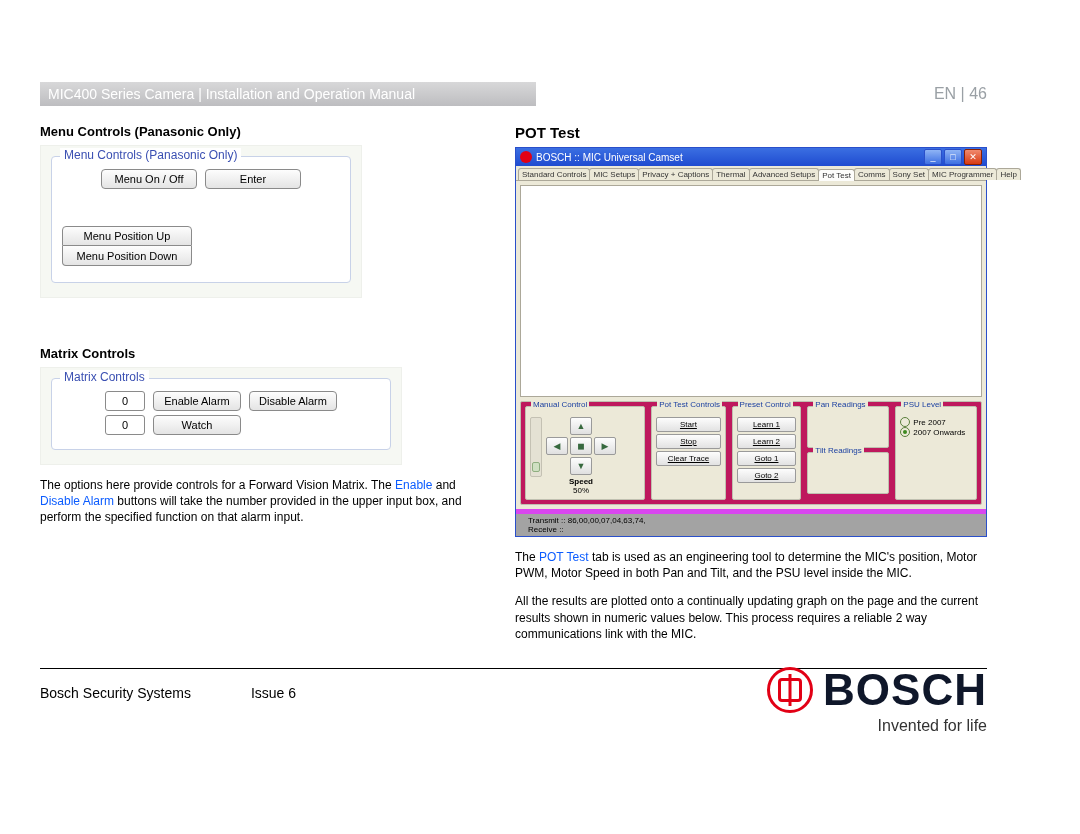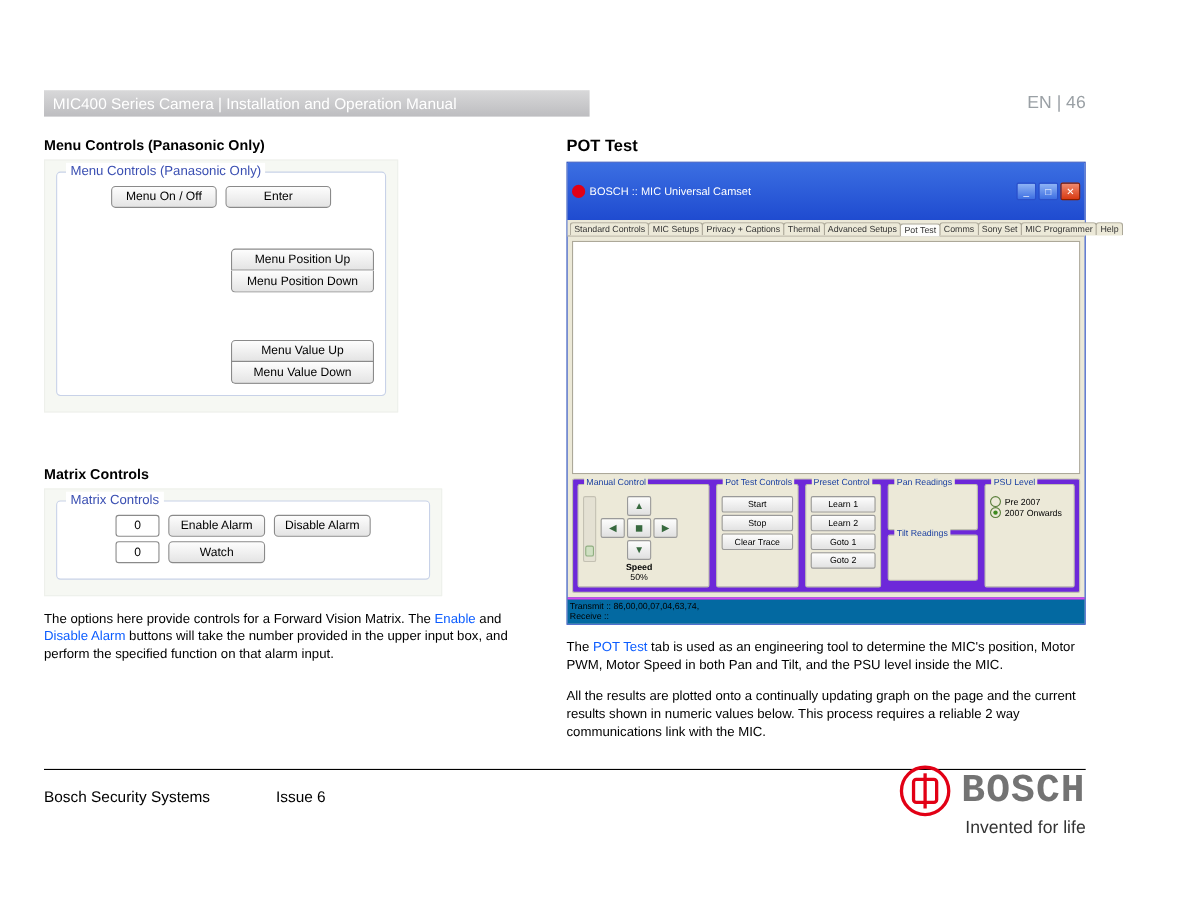--- a/index.html
+++ b/index.html
@@ -163,7 +163,7 @@
     display: flex;
     align-items: center;
     height: 18px;
-    padding: 17px 4px;
+    padding: 0 4px;
   }
   .titlebar .appicon {
     width: 12px; height: 12px; background: #e20015; border-radius: 50%; margin-right: 4px; display: inline-block;

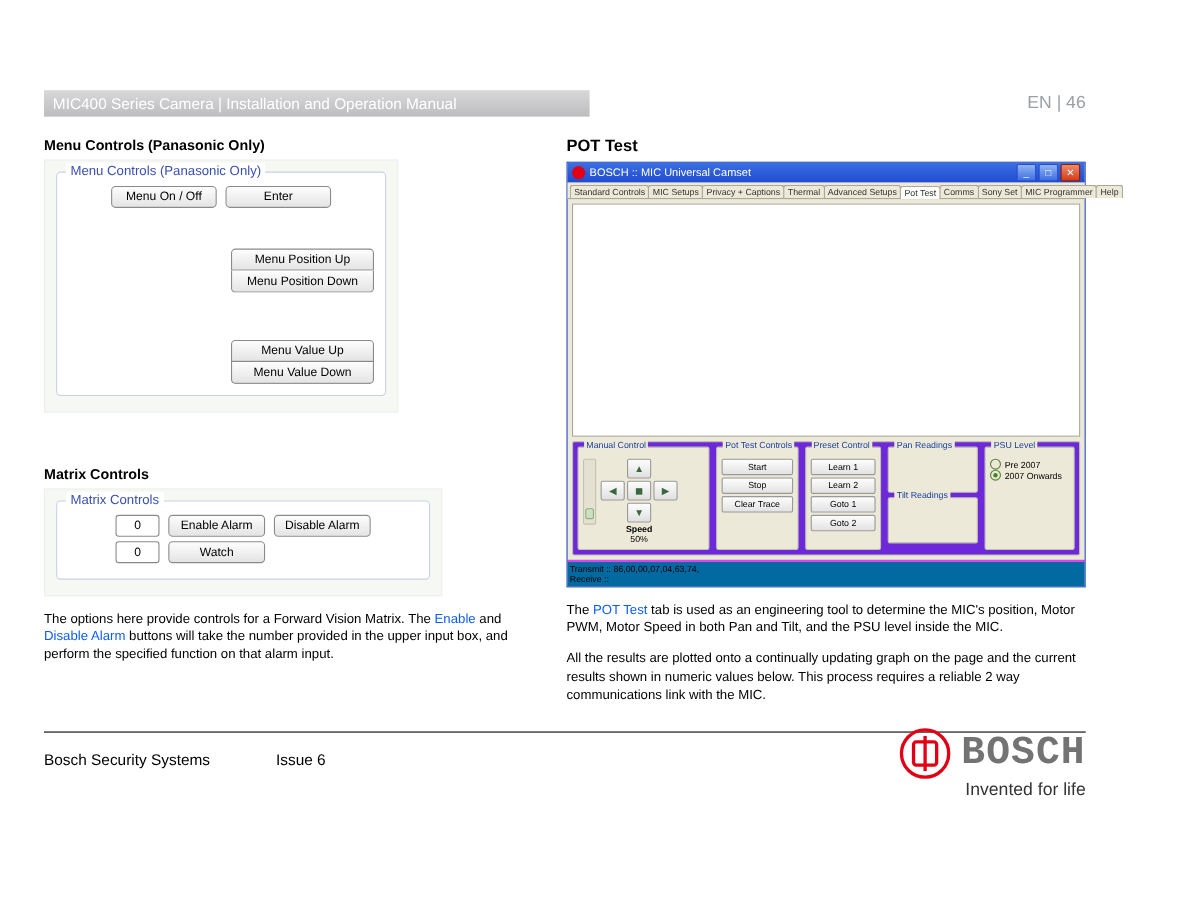--- a/index.html
+++ b/index.html
@@ -93,7 +93,7 @@
     min-width: 96px;
   }
   .menu-row { display: flex; gap: 8px; margin-bottom: 3px; justify-content: center; }
-  .menu-stack { display: flex; flex-direction: column; align-items: flex-end; gap: 0; margin-top: 37px; }
+  .menu-stack { display: flex; flex-direction: column; align-items: flex-start; gap: 0; margin-top: 37px; }
   .menu-stack .btnwin { width: 130px; border-radius: 0; border-top-width: 0; }
   .menu-stack .btnwin:first-child { border-top-width: 1px; border-top-left-radius: 4px; border-top-right-radius: 4px; }
   .menu-stack .btnwin:last-child { border-bottom-left-radius: 4px; border-bottom-right-radius: 4px; }

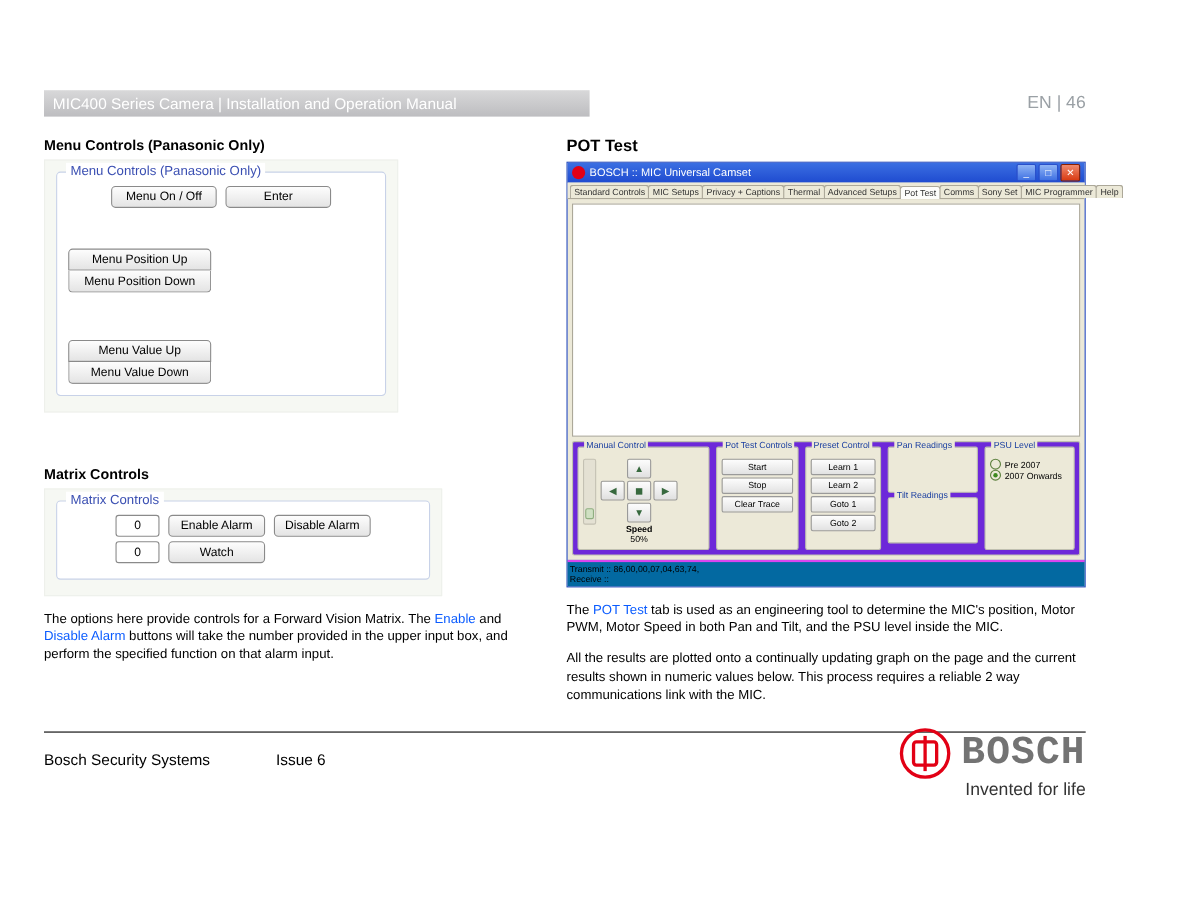--- a/index.html
+++ b/index.html
@@ -268,10 +268,6 @@
             <div class="btnwin">Menu Position Down</div>
           </div>
           <div class="gap" style="height:6px"></div>
-          <div class="menu-stack">
-            <div class="btnwin">Menu Value Up</div>
-            <div class="btnwin">Menu Value Down</div>
-          </div>
         </div>
       </div>
 

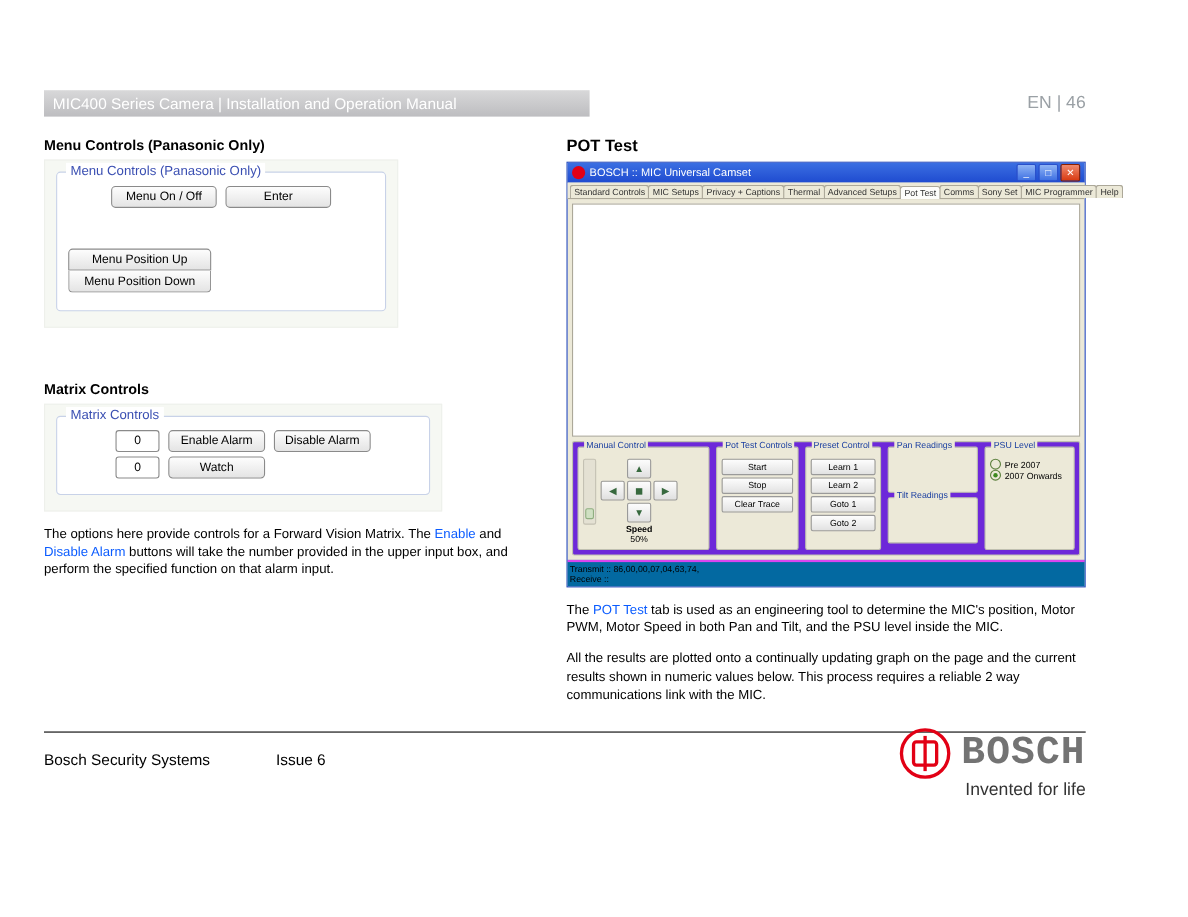--- a/index.html
+++ b/index.html
@@ -207,7 +207,7 @@
     padding: 4px;
     display: flex;
     gap: 6px;
-    background: #6d28d9;
+    background: #be185d;
   }
   .subgrp {
     border: 1px solid #c0c0b0;

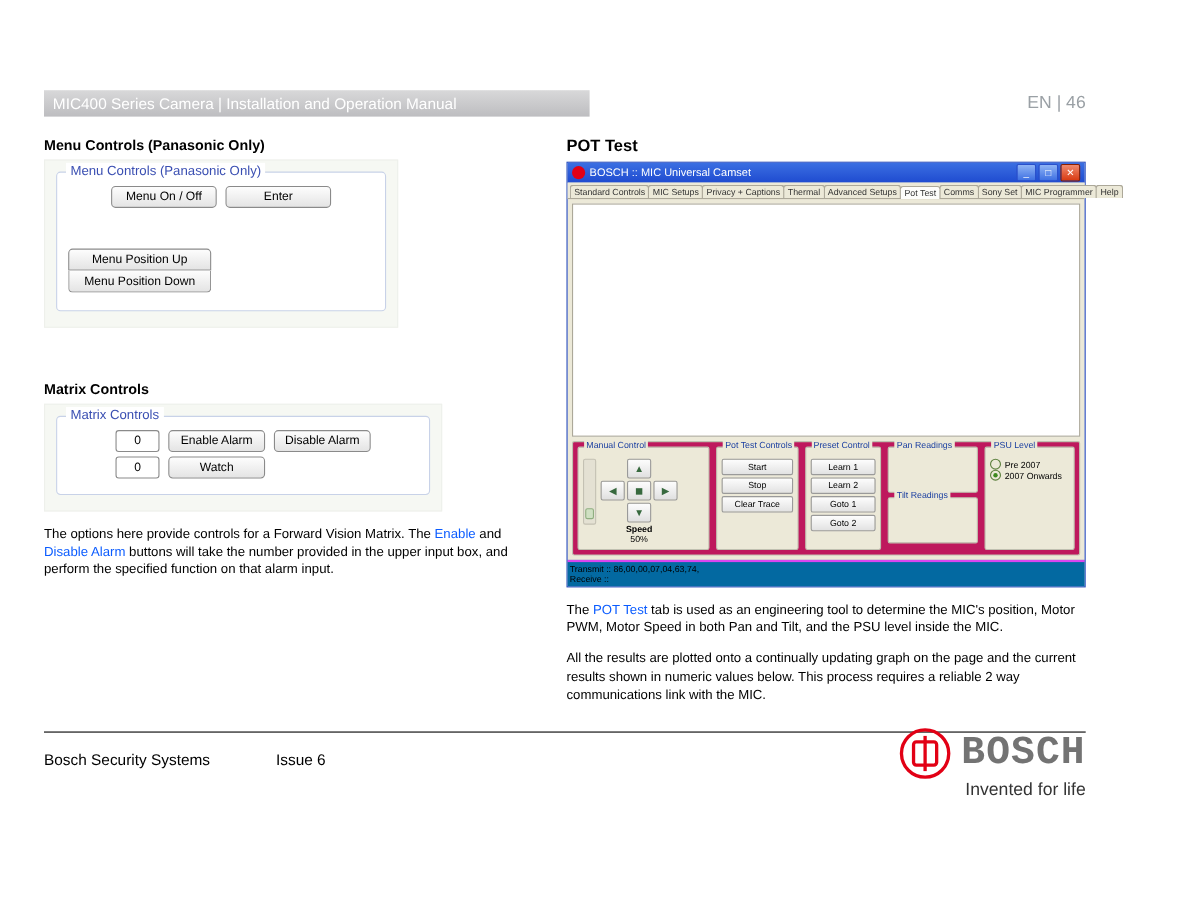--- a/index.html
+++ b/index.html
@@ -227,7 +227,7 @@
   .slider::after{content:"";position:absolute;left:1px;right:1px;height:8px;bottom:4px;background:#cfe0c2;border:1px solid #8fae80;border-radius:2px;}
   .manual-row{display:flex;gap:4px;align-items:flex-start;}
   .speed{font-size:8px; text-align:center; margin-top:2px;}
-  .small-stack{display:flex;flex-direction:column;gap:2px;}
+  .small-stack{display:flex;flex-direction:column;gap:2px;text-decoration:underline;}
   .sbtn{background:linear-gradient(#fdfdfd,#e2e2e2);border:1px solid #9a9a9a;border-radius:2px;font-size:8px;height:13px;display:flex;align-items:center;justify-content:center;min-width:50px;}
   .pottest{width:70px;}
   .preset{width:65px;}

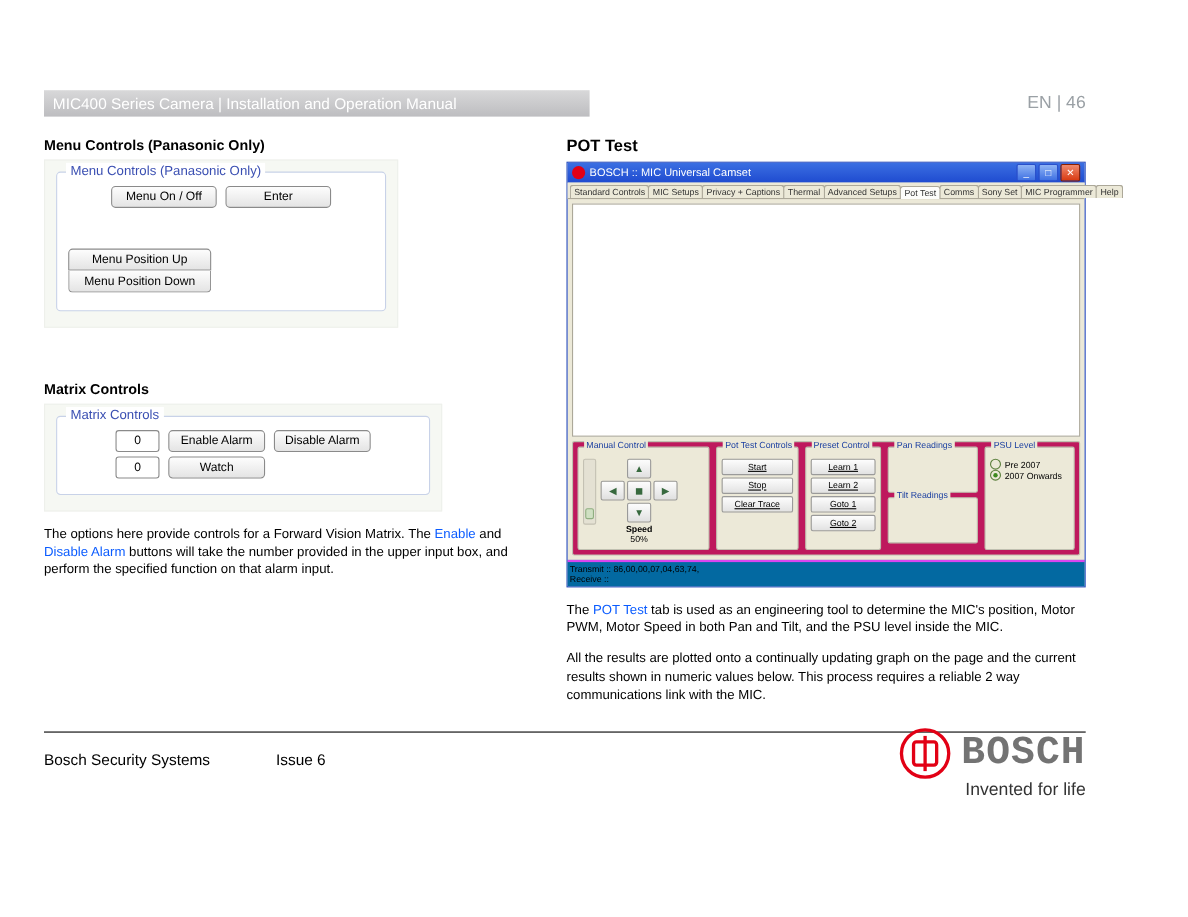--- a/index.html
+++ b/index.html
@@ -237,7 +237,7 @@
   .radio{display:flex;align-items:center;gap:3px;font-size:8px;}
   .radio .dot{width:8px;height:8px;border:1px solid #5a7f3b;border-radius:50%;display:inline-block;}
   .radio .dot.on::after{content:"";display:block;width:4px;height:4px;background:#3d8a1f;border-radius:50%;margin:2px;}
-  .statusbar{background:#0369a1;border-top:2px solid #d946ef;font-size:8px;padding:2px 2px;}
+  .statusbar{background:#a3a3a3;border-top:5px solid #d946ef;font-size:8px;padding:2px 12px;}
 </style>
 </head>
 <body>

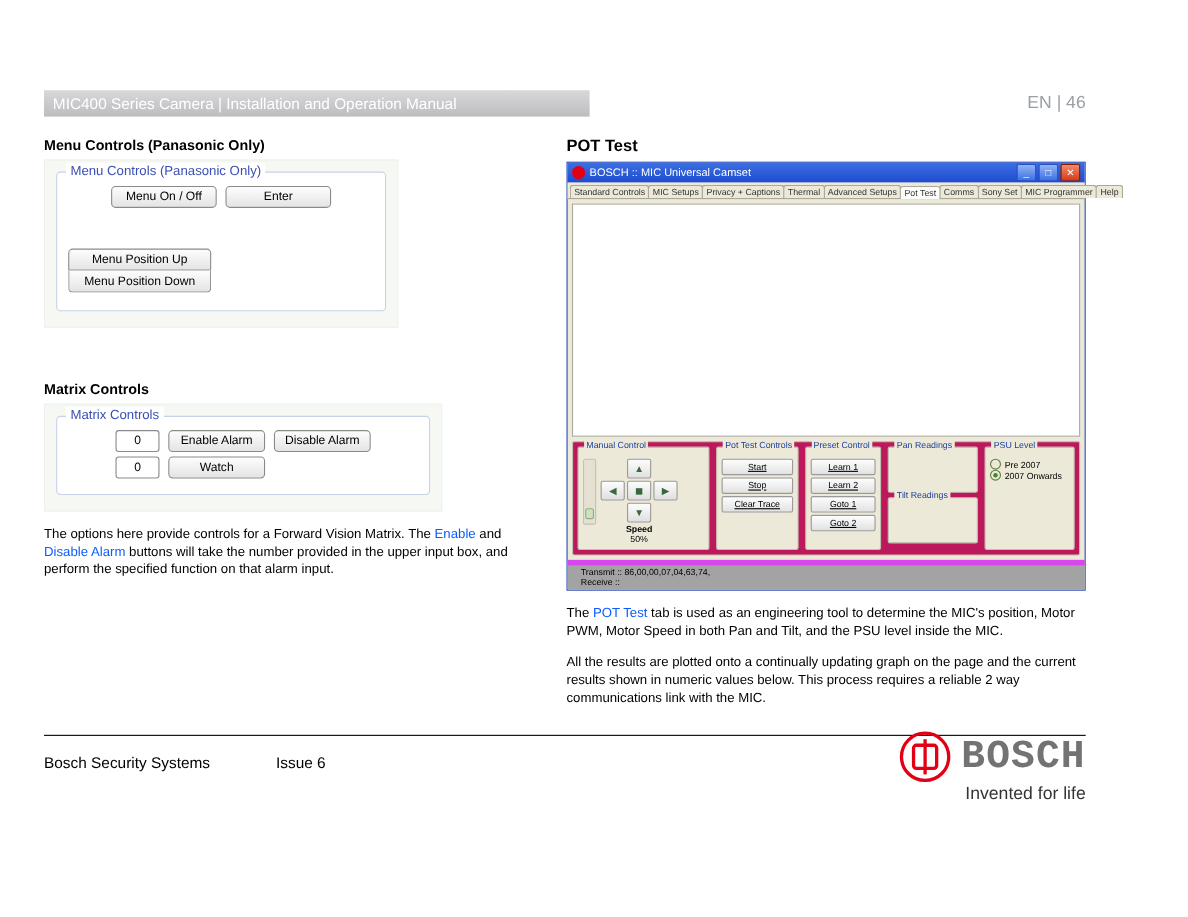--- a/index.html
+++ b/index.html
@@ -146,7 +146,7 @@
     content: ""; position: absolute; left: 50%; top: 4px; bottom: 4px; width: 3px;
     background: #e20015; transform: translateX(-50%);
   }
-  .logo-text { font-family: Liberation Mono, monospace; font-weight: bold; font-size: 36px; color: #737373; letter-spacing: 1px;}
+  .logo-text { font-family: Liberation Sans, sans-serif; font-weight: bold; font-size: 44px; color: #0f172a; letter-spacing: 1px;}
   .logo-slogan { font-size: 16px; color: #333; margin-top: 2px; }
 
   

